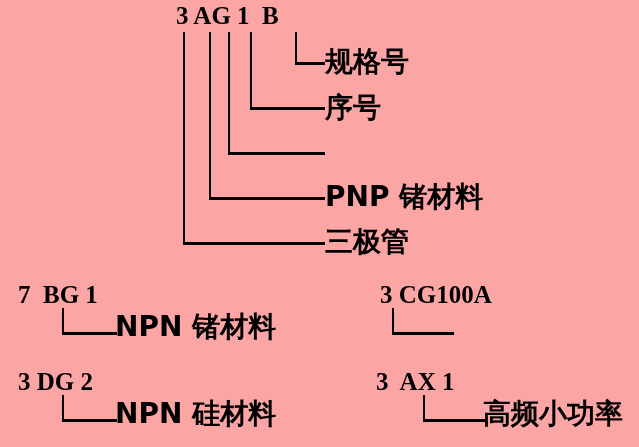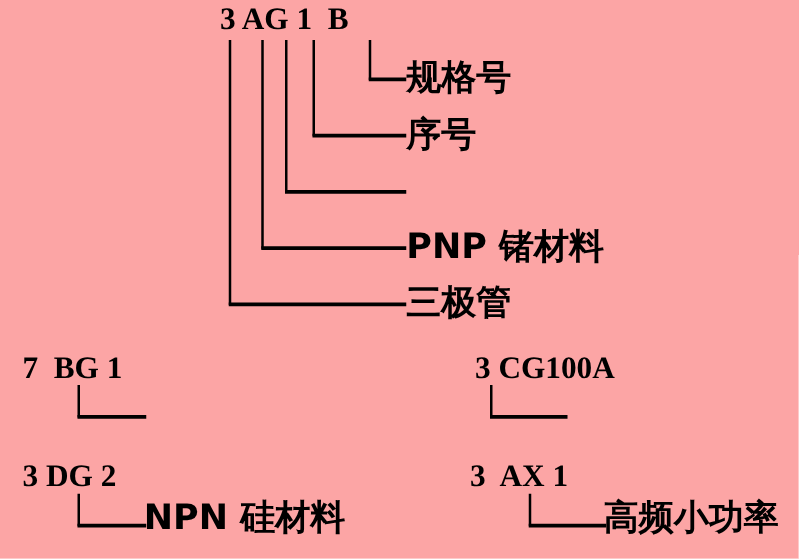--- a/index.html
+++ b/index.html
@@ -82,6 +82,7 @@
   <div class="code" style="left:18px; top:281px;">7  BG 1</div>
   <div class="vline" style="left:62px; top:308px; height:26px;"></div>
   <div class="dash" style="left:62px; top:332px; width:55px;"></div>
+  <div class="label" style="left:115px; top:315px;">NPN 锗材料</div>
 
   <div class="code" style="left:352px; top:281px;margin-left:28px;">3 CG100A</div>
   <div class="vline" style="left:392px; top:308px; height:26px;"></div>

